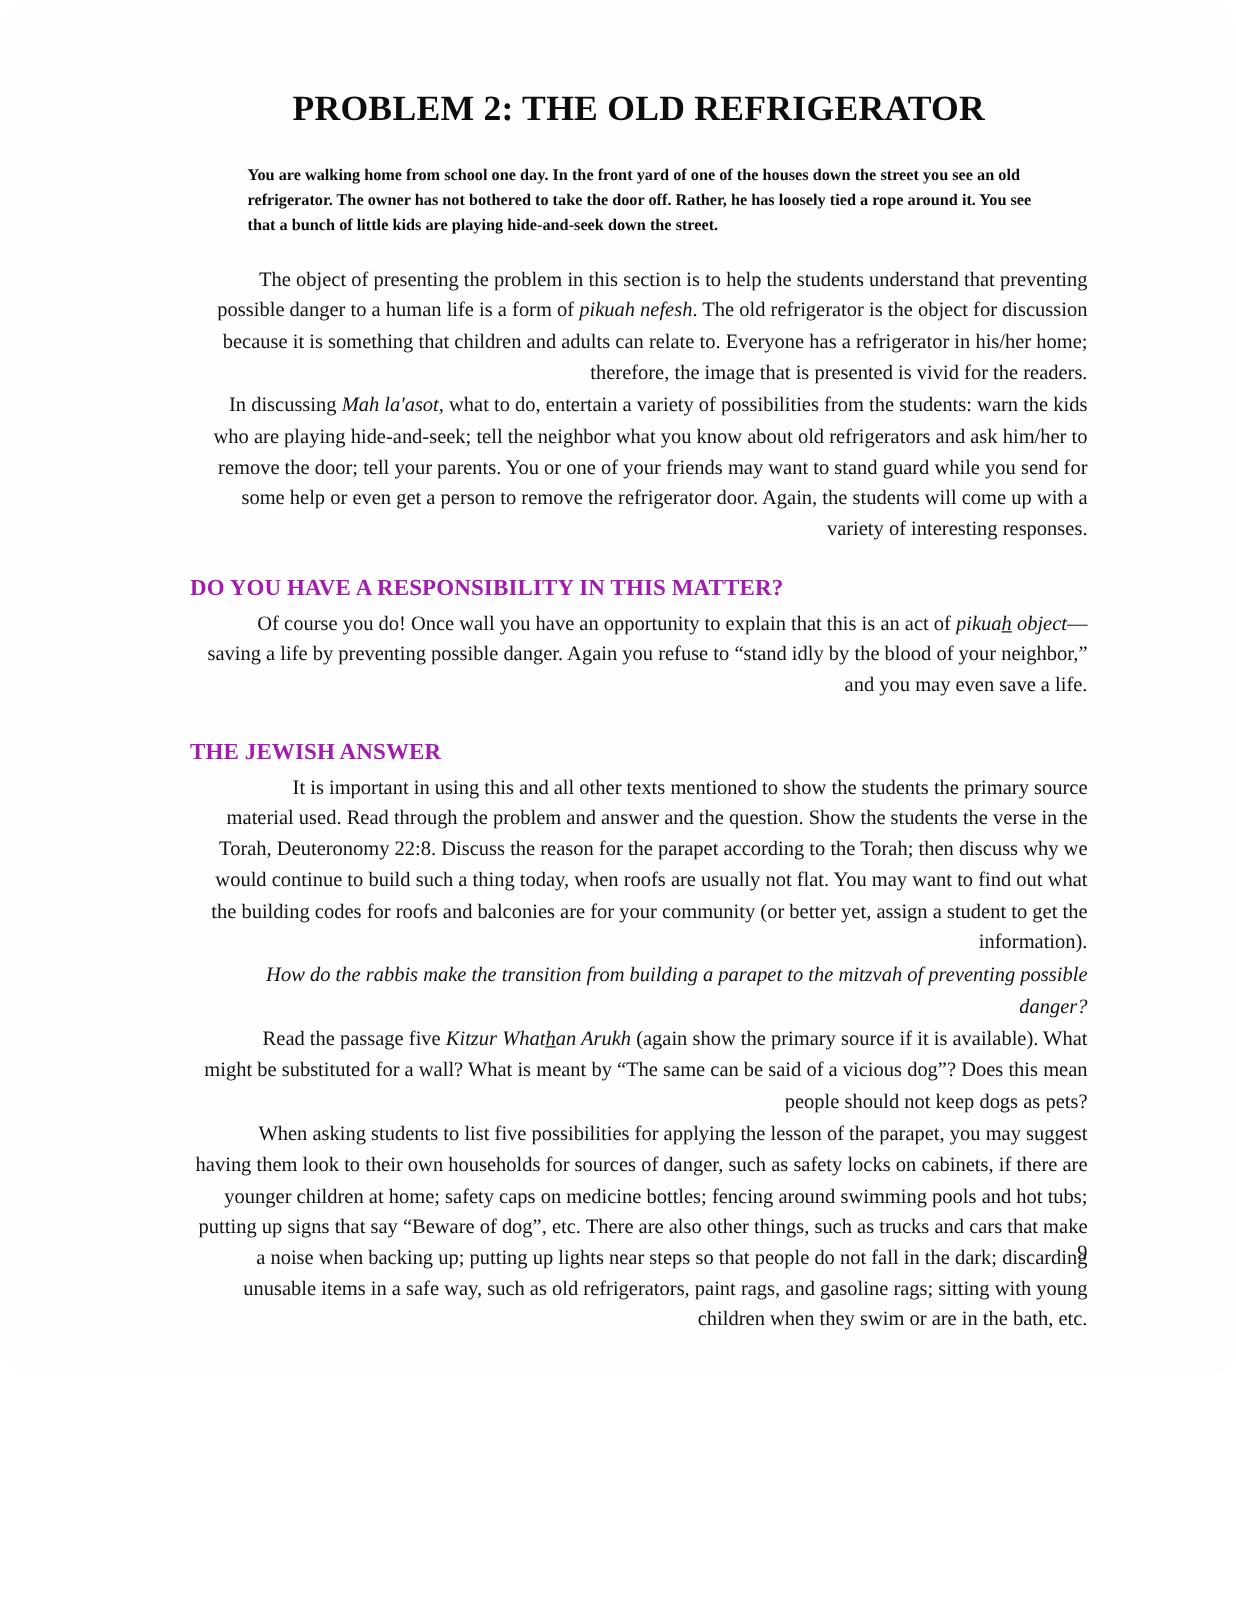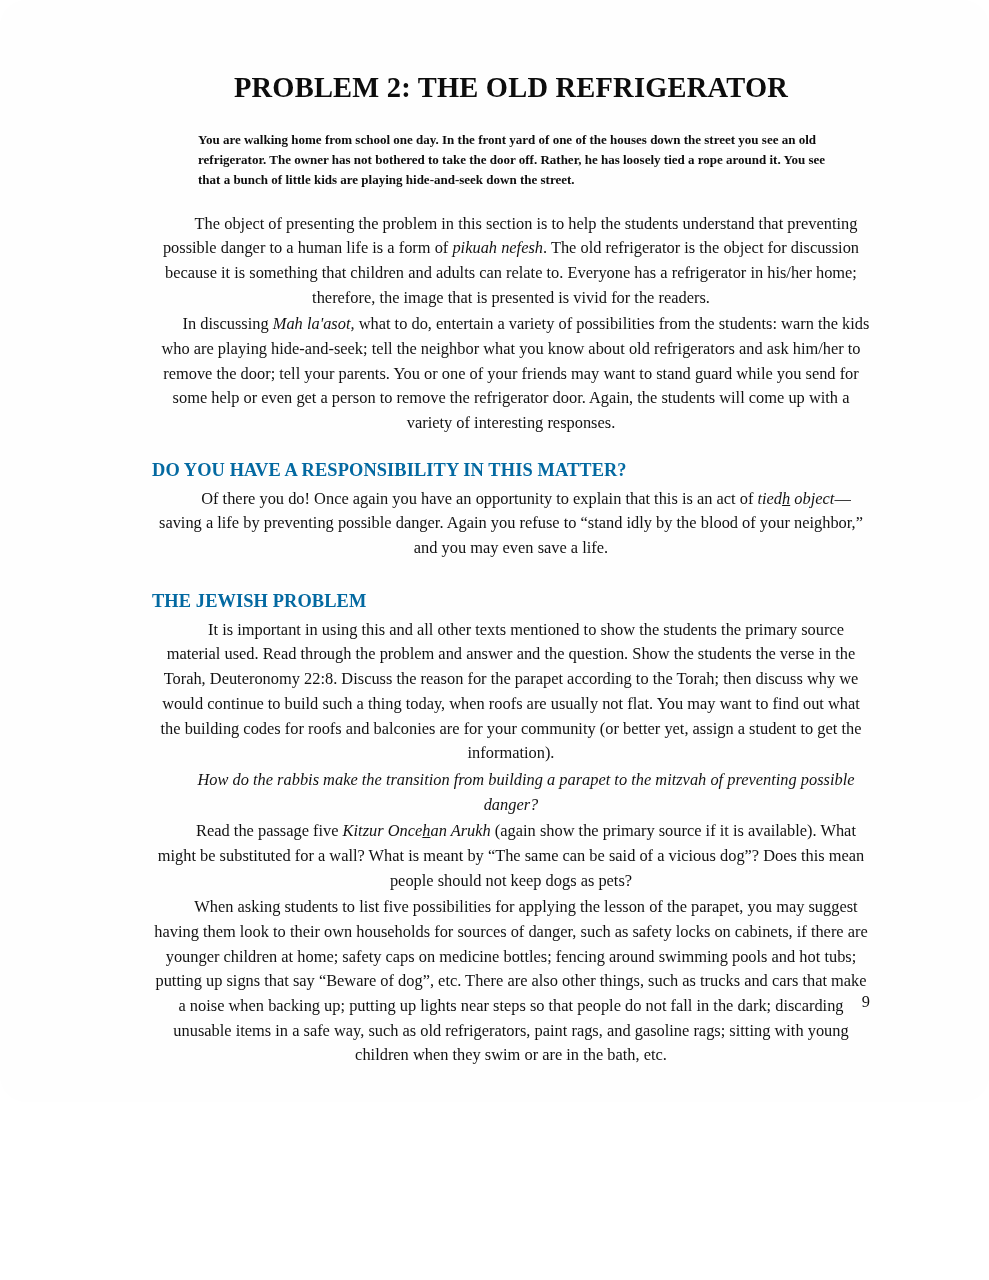--- a/index.html
+++ b/index.html
@@ -54,7 +54,7 @@
     line-height: 1.505;
     margin: 0 0 2px 0;
     text-indent: 30px;
-    text-align: center;
+    text-align: right;
     color: #121212;
   }
   .gap-after {

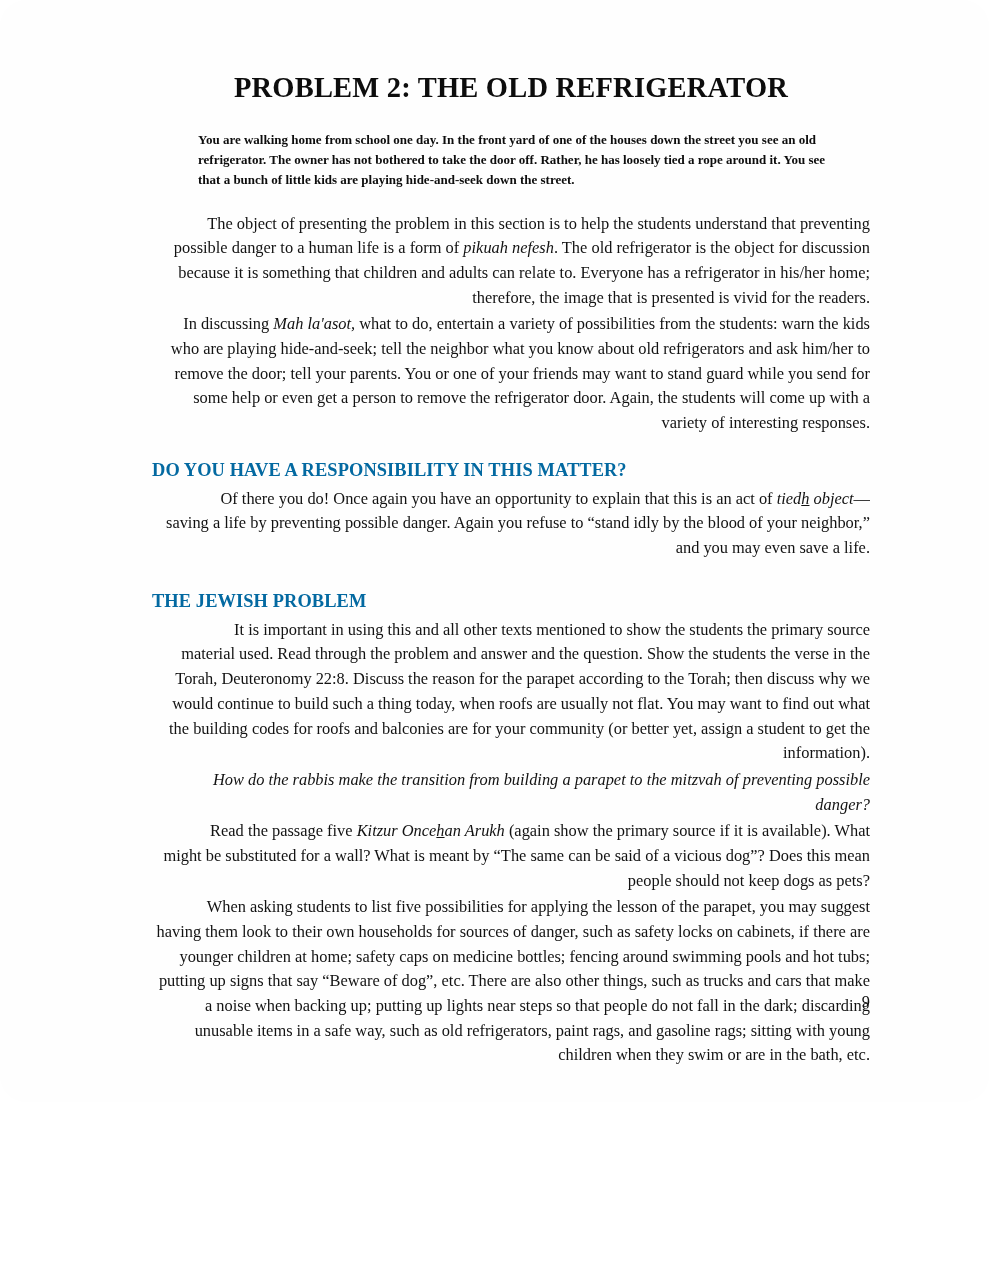--- a/index.html
+++ b/index.html
@@ -65,7 +65,7 @@
     font-weight: bold;
     margin: 24px 0 6px 0;
     letter-spacing: 0.1px;
-    color: #0369a1;
+    color: #a21caf;
   }
   h2.section-head.second {
     margin-top: 30px;

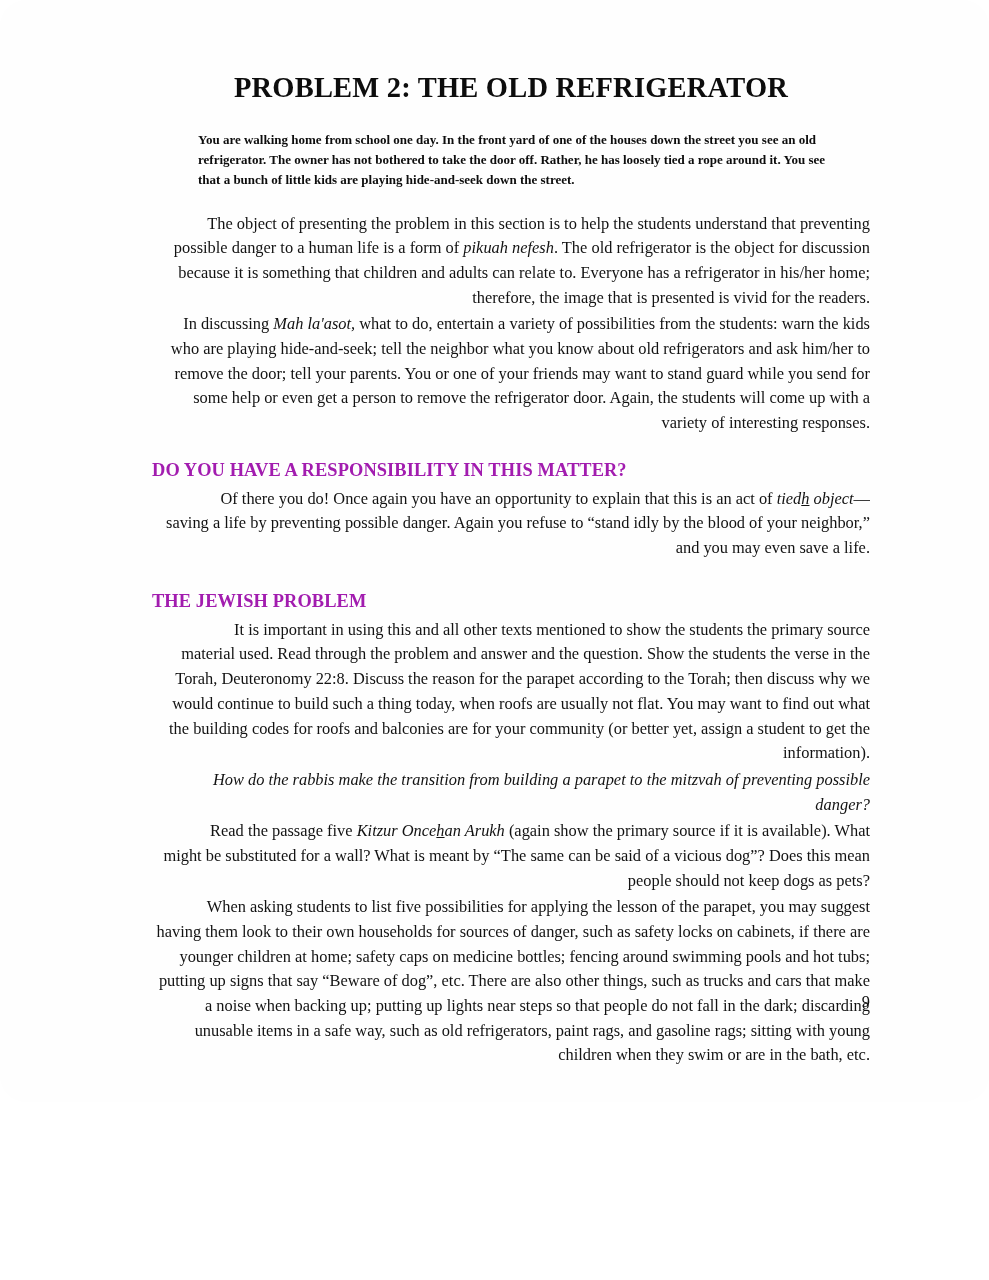--- a/index.html
+++ b/index.html
@@ -103,7 +103,7 @@
 
     <h2 class="section-head">DO YOU HAVE A RESPONSIBILITY IN THIS MATTER?</h2>
 
-    <p class="body-par gap-after"><span>Of there you do! Once again you have an opportunity to explain that this is an act of </span><em><span>tied</span><span class="uline">h</span><span> object</span></em><span>—saving a life by preventing possible danger. Again you refuse to “stand idly by the blood of your neighbor,” and you may even save a life.</span></p>
+    <p class="body-par gap-after"><span>Of course you do! Once wall you have an opportunity to explain that this is an act of </span><em><span>tied</span><span class="uline">h</span><span> object</span></em><span>—saving a life by preventing possible danger. Again you refuse to “stand idly by the blood of your neighbor,” and you may even save a life.</span></p>
 
     <h2 class="section-head second">THE JEWISH PROBLEM</h2>
 

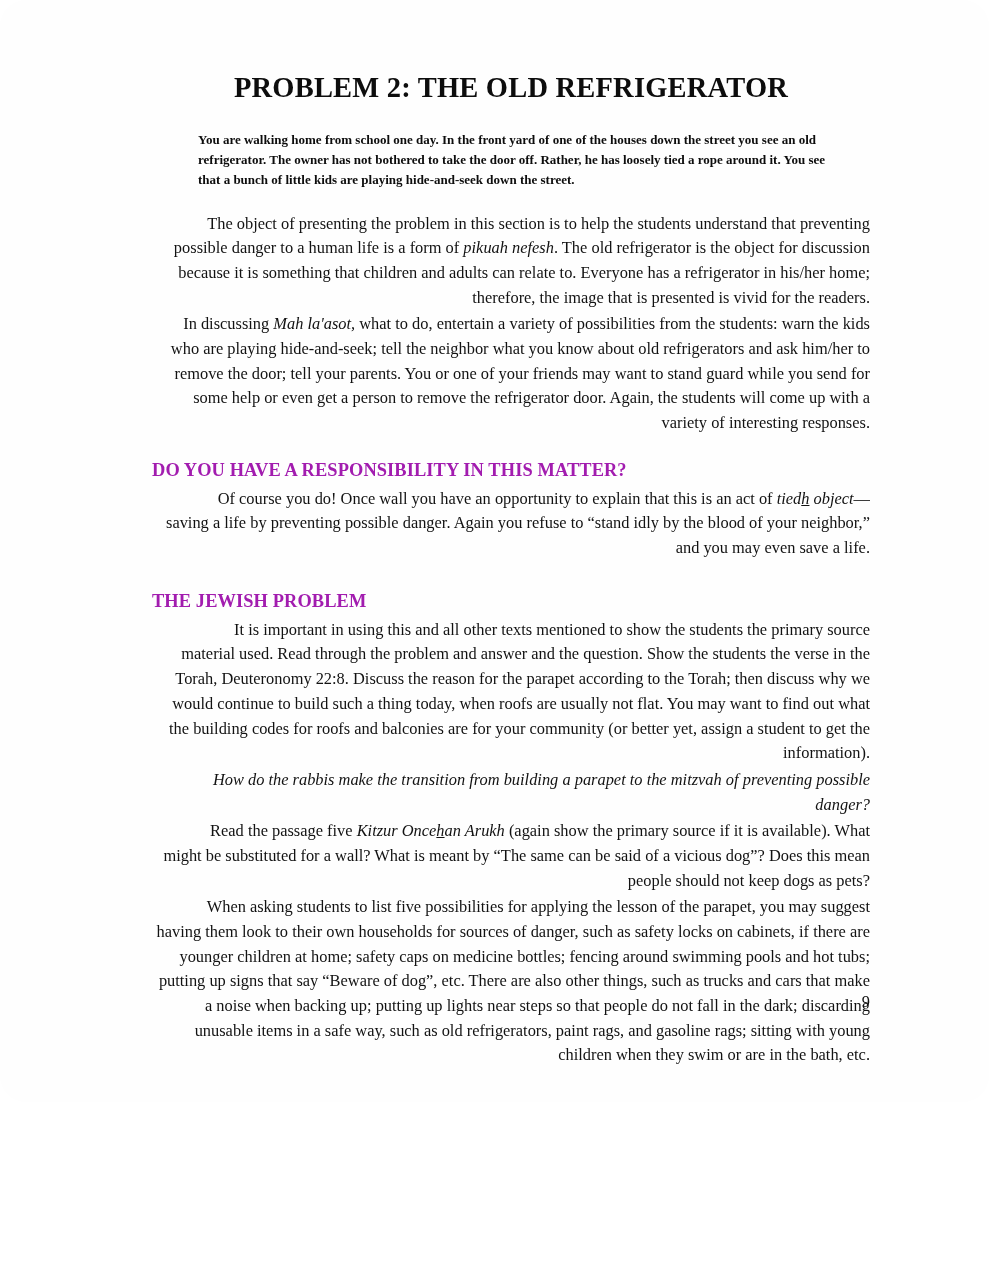--- a/index.html
+++ b/index.html
@@ -103,7 +103,7 @@
 
     <h2 class="section-head">DO YOU HAVE A RESPONSIBILITY IN THIS MATTER?</h2>
 
-    <p class="body-par gap-after"><span>Of course you do! Once wall you have an opportunity to explain that this is an act of </span><em><span>tied</span><span class="uline">h</span><span> object</span></em><span>—saving a life by preventing possible danger. Again you refuse to “stand idly by the blood of your neighbor,” and you may even save a life.</span></p>
+    <p class="body-par gap-after"><span>Of course you do! Once wall you have an opportunity to explain that this is an act of </span><em><span>pikua</span><span class="uline">h</span><span> object</span></em><span>—saving a life by preventing possible danger. Again you refuse to “stand idly by the blood of your neighbor,” and you may even save a life.</span></p>
 
     <h2 class="section-head second">THE JEWISH PROBLEM</h2>
 

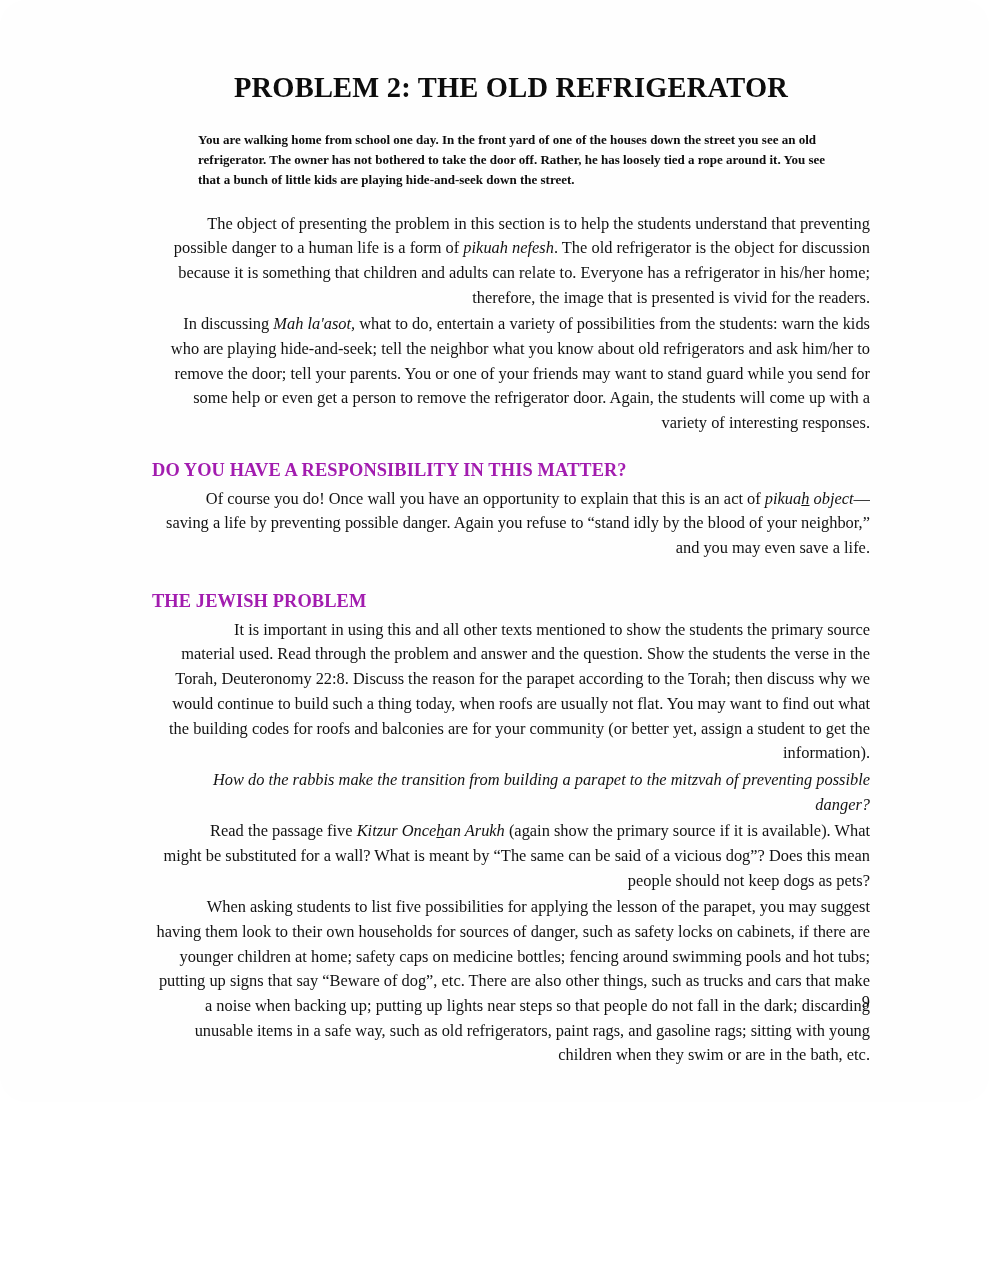--- a/index.html
+++ b/index.html
@@ -105,7 +105,7 @@
 
     <p class="body-par gap-after"><span>Of course you do! Once wall you have an opportunity to explain that this is an act of </span><em><span>pikua</span><span class="uline">h</span><span> object</span></em><span>—saving a life by preventing possible danger. Again you refuse to “stand idly by the blood of your neighbor,” and you may even save a life.</span></p>
 
-    <h2 class="section-head second">THE JEWISH PROBLEM</h2>
+    <h2 class="section-head second">THE JEWISH ANSWER</h2>
 
     <p class="body-par">It is important in using this and all other texts mentioned to show the students the primary source material used. Read through the problem and answer and the question. Show the students the verse in the Torah, Deuteronomy 22:8. Discuss the reason for the parapet according to the Torah; then discuss why we would continue to build such a thing today, when roofs are usually not flat. You may want to find out what the building codes for roofs and balconies are for your community (or better yet, assign a student to get the information).</p>
 

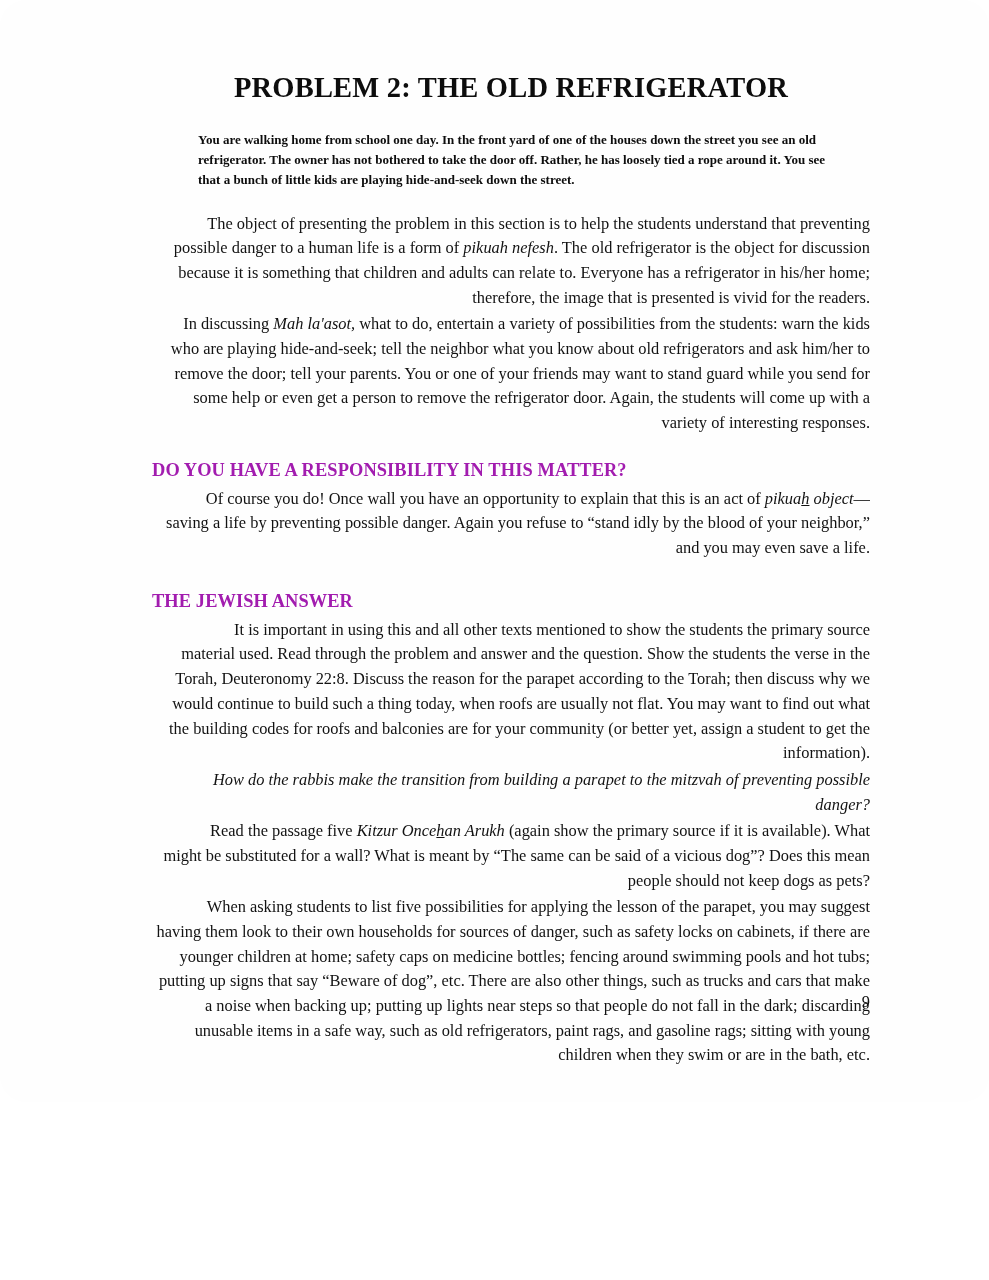--- a/index.html
+++ b/index.html
@@ -111,7 +111,7 @@
 
     <p class="body-par par-italic">How do the rabbis make the transition from building a parapet to the mitzvah of preventing possible danger?</p>
 
-    <p class="body-par"><span>Read the passage five </span><em><span>Kitzur Once</span><span class="uline">h</span><span>an Arukh</span></em><span> (again show the primary source if it is available). What might be substituted for a wall? What is meant by “The same can be said of a vicious dog”? Does this mean people should not keep dogs as pets?</span></p>
+    <p class="body-par"><span>Read the passage five </span><em><span>Kitzur What</span><span class="uline">h</span><span>an Arukh</span></em><span> (again show the primary source if it is available). What might be substituted for a wall? What is meant by “The same can be said of a vicious dog”? Does this mean people should not keep dogs as pets?</span></p>
 
     <p class="body-par">When asking students to list five possibilities for applying the lesson of the parapet, you may suggest having them look to their own households for sources of danger, such as safety locks on cabinets, if there are younger children at home; safety caps on medicine bottles; fencing around swimming pools and hot tubs; putting up signs that say “Beware of dog”, etc. There are also other things, such as trucks and cars that make a noise when backing up; putting up lights near steps so that people do not fall in the dark; discarding unusable items in a safe way, such as old refrigerators, paint rags, and gasoline rags; sitting with young children when they swim or are in the bath, etc.</p>
 

